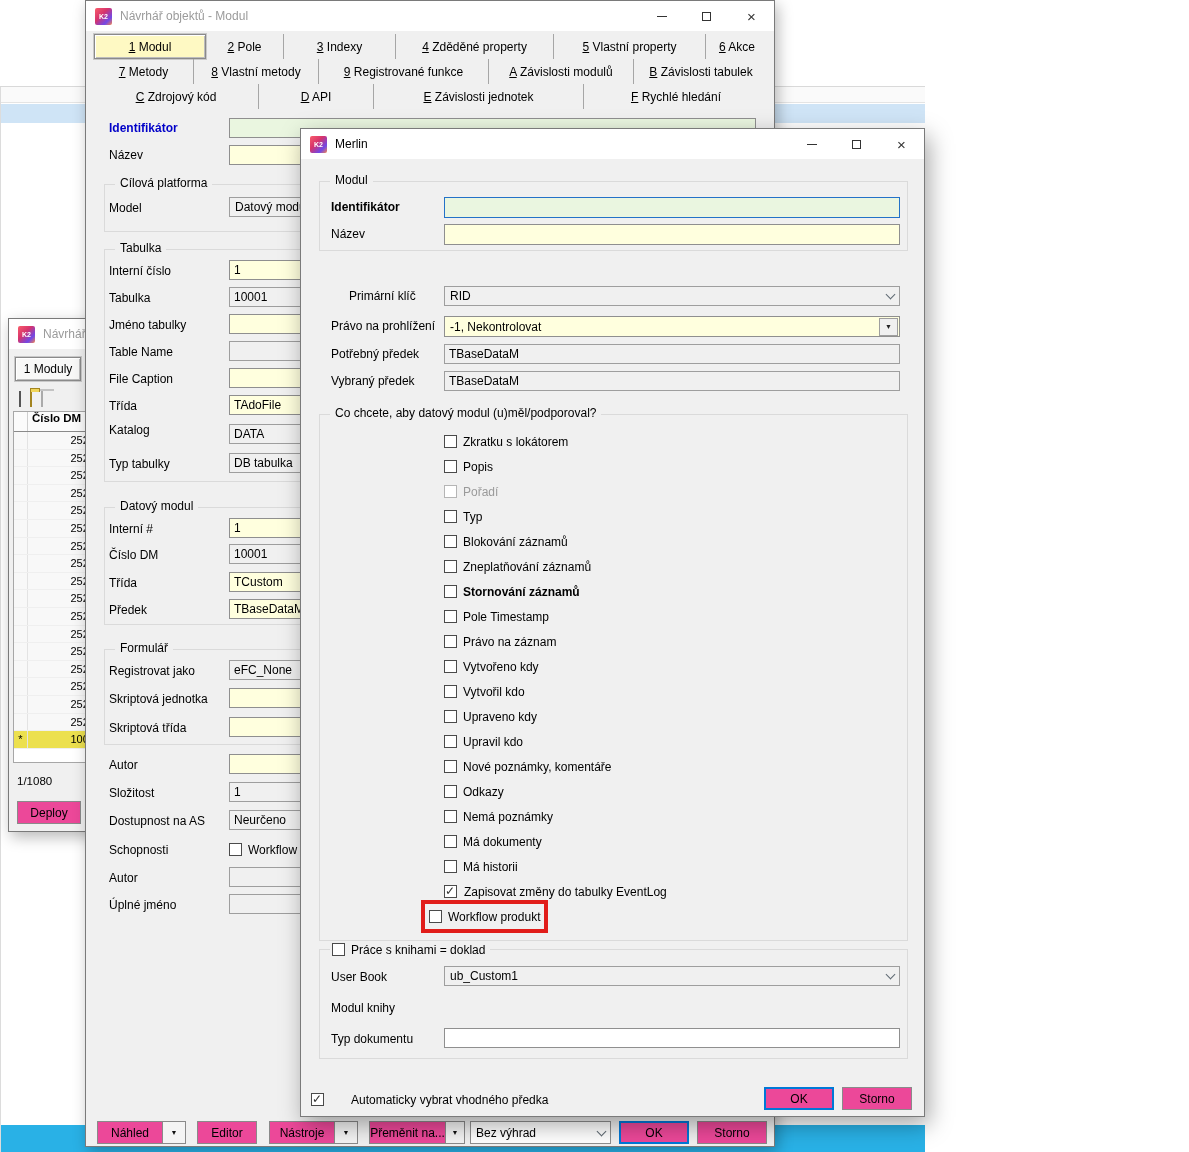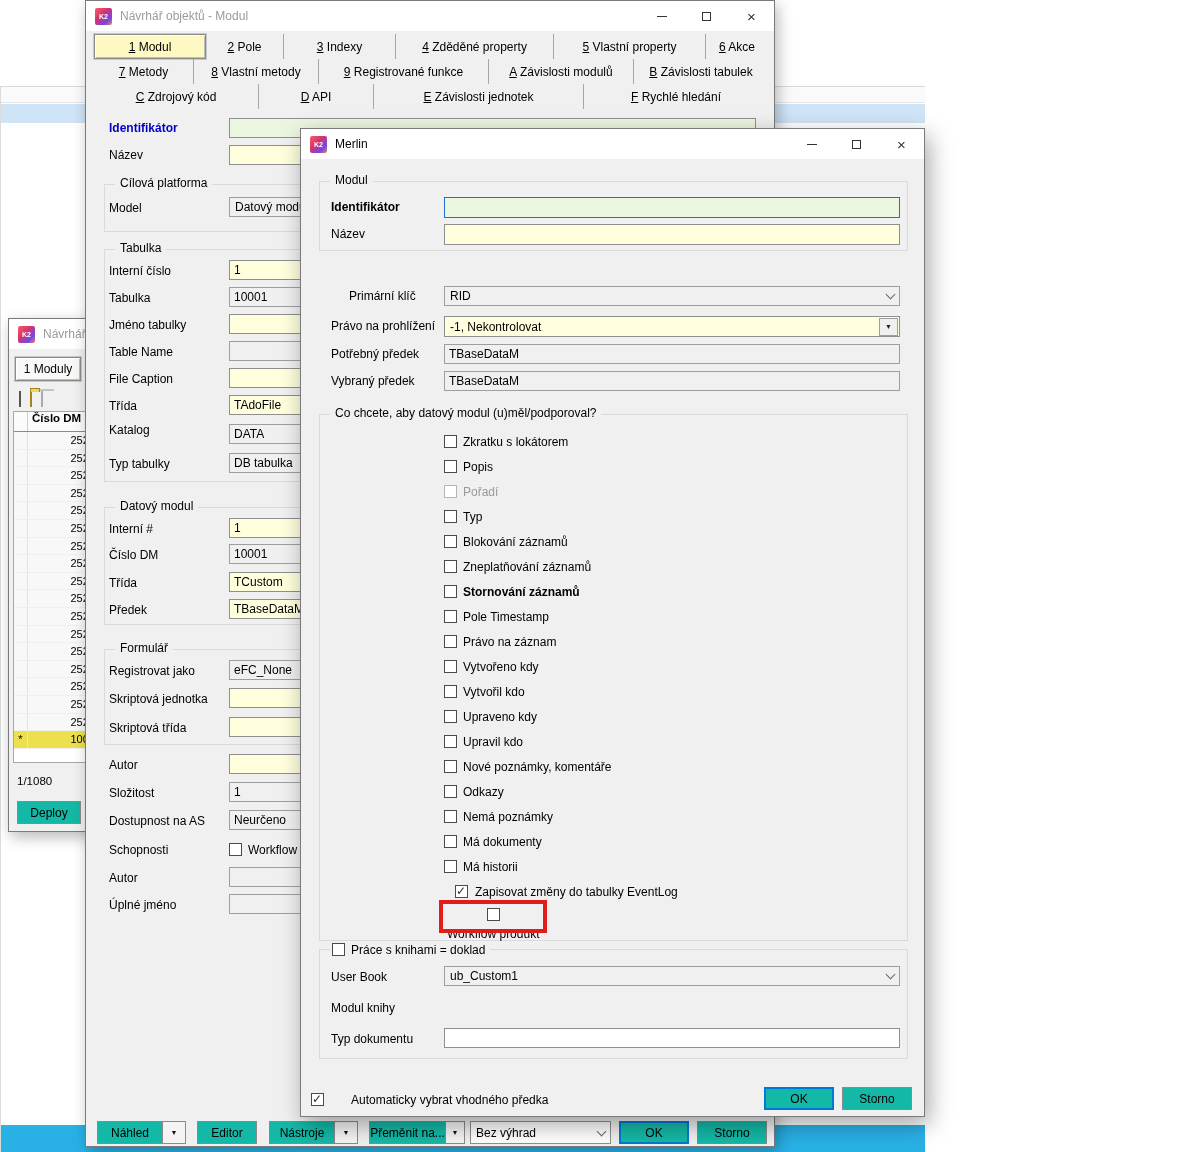--- a/index.html
+++ b/index.html
@@ -47,7 +47,7 @@
   .cbrow { position:absolute; display:flex; align-items:center; gap:6px; height:17px; white-space:nowrap; }
   .cbrow.disabled { color:#9a9a9a; }
   .cbrow.highlight { outline:4px solid #e11d1a; outline-offset:4px; }
-  .btn { position:absolute; background:#14b8a6; border:1px solid #8a8a8a; display:flex; align-items:center; justify-content:center; font-size:12px; color:#000; }
+  .btn { position:absolute; background:#ec4899; border:1px solid #8a8a8a; display:flex; align-items:center; justify-content:center; font-size:12px; color:#000; }
   .btn.primary { border:2px solid #0078d7; }
   .split-arrow { position:absolute; background:#f4f4f4; border:1px solid #8a8a8a; display:flex; align-items:center; justify-content:center; font-size:7px; color:#111; }
 

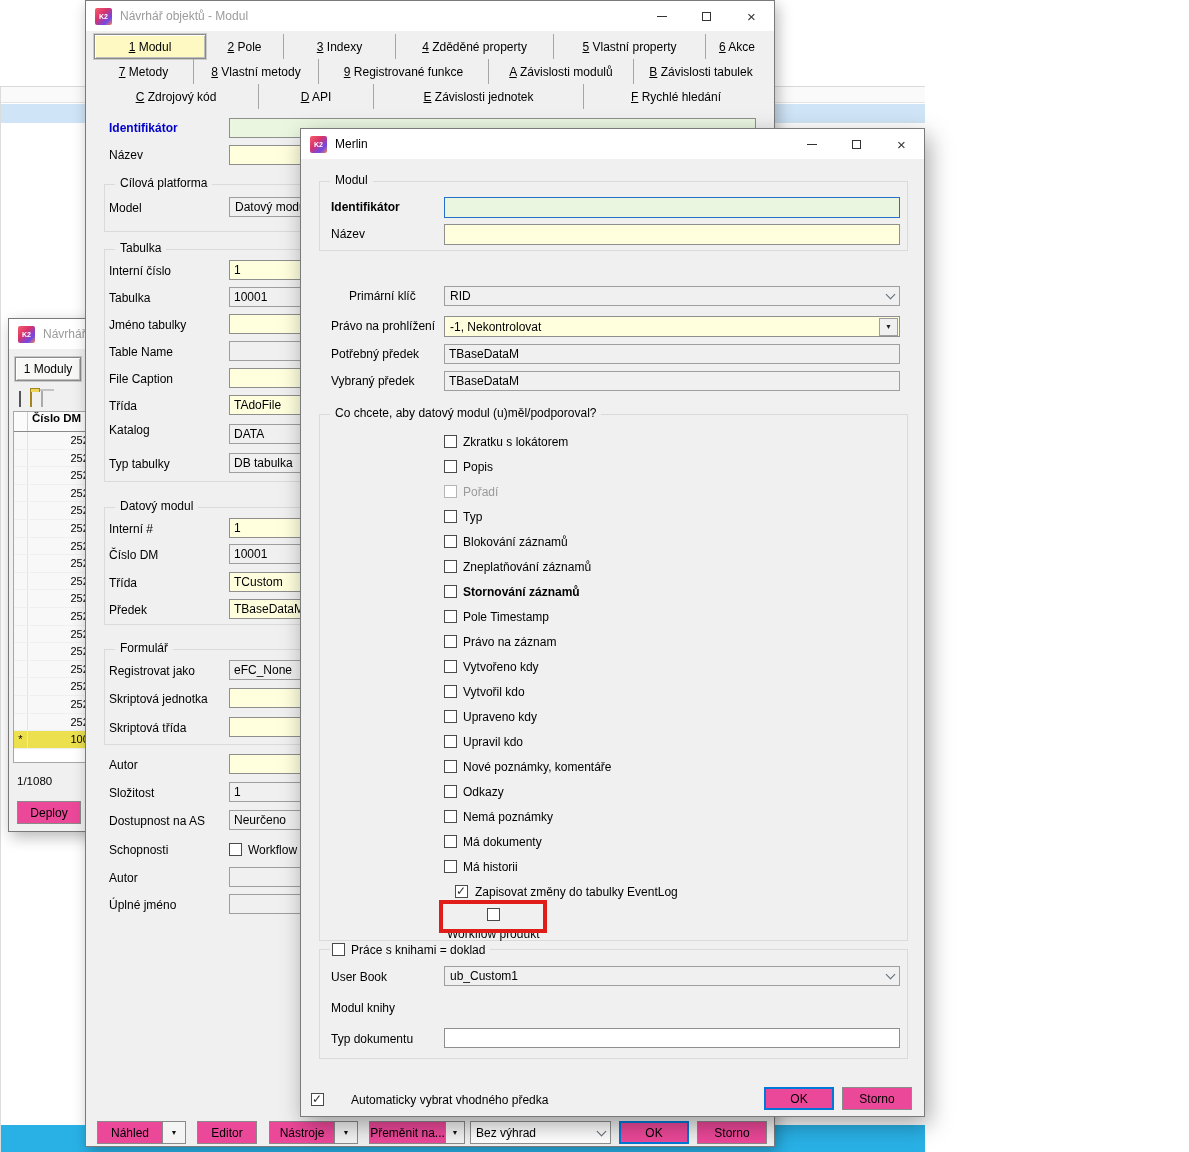--- a/index.html
+++ b/index.html
@@ -452,7 +452,7 @@
         <span class="cbx"></span>
         <span>Má historii</span>
       </div>
-    <div class="cbrow" style="left:154px; top:754px;gap:7px;">
+    <div class="cbrow" style="left:143px; top:754px;gap:7px;">
         <span class="cbx checked"></span>
         <span>Zapisovat změny do tabulky EventLog</span>
       </div>

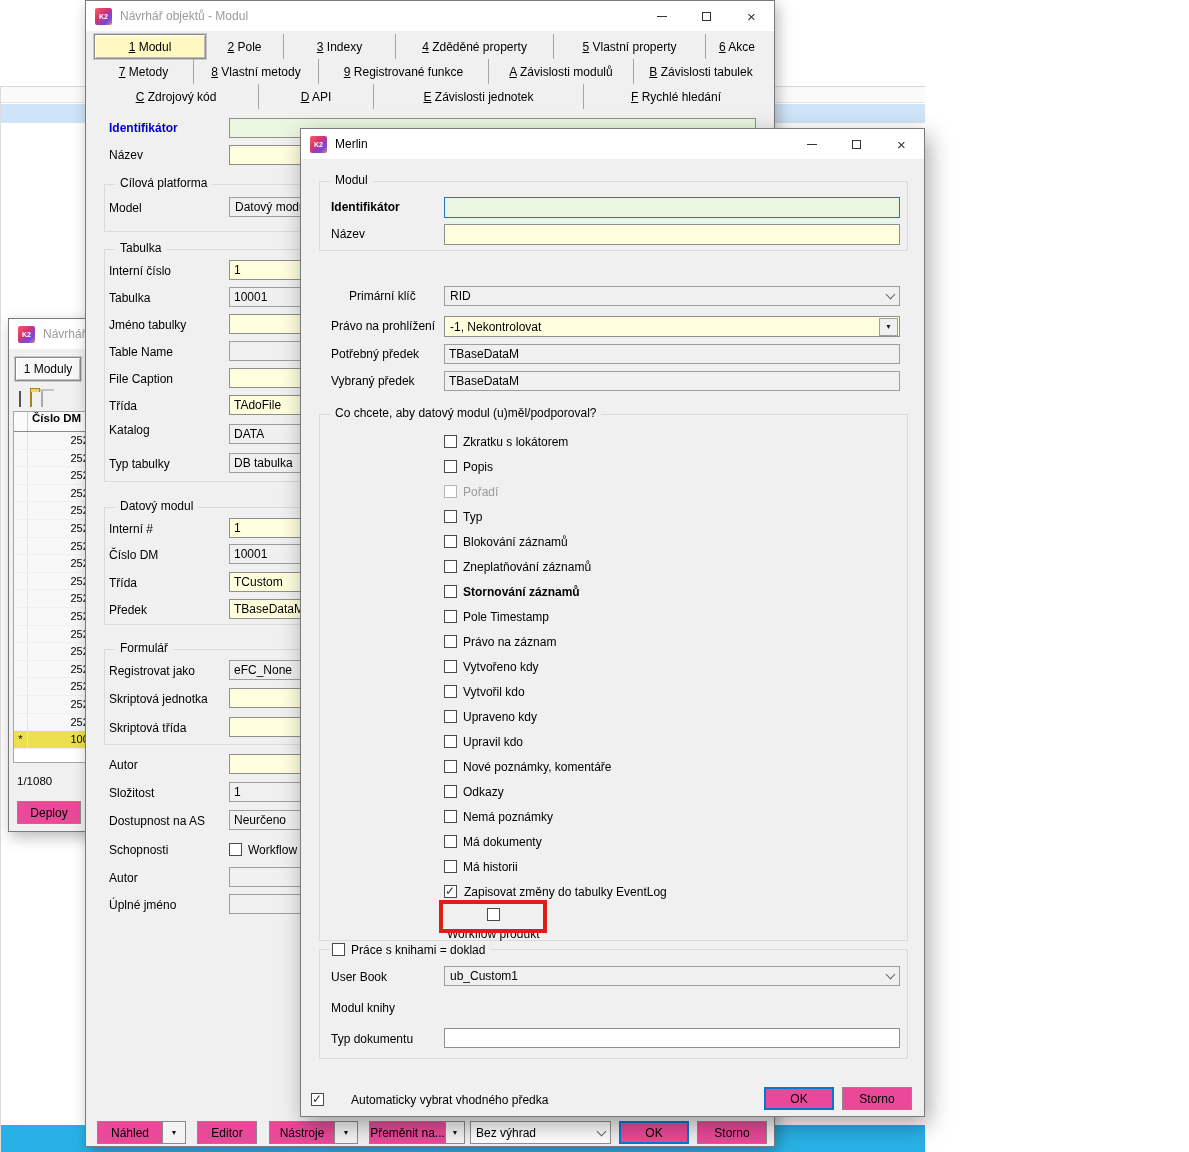--- a/index.html
+++ b/index.html
@@ -456,7 +456,7 @@
         <span class="cbx checked"></span>
         <span>Zapisovat změny do tabulky EventLog</span>
       </div>
-    <div class="cbrow highlight" style="left:146px; top:779px;flex-direction:column;">
+    <div class="cbrow highlight" style="left:128px; top:779px;">
         <span class="cbx"></span>
         <span>Workflow produkt</span>
       </div>

